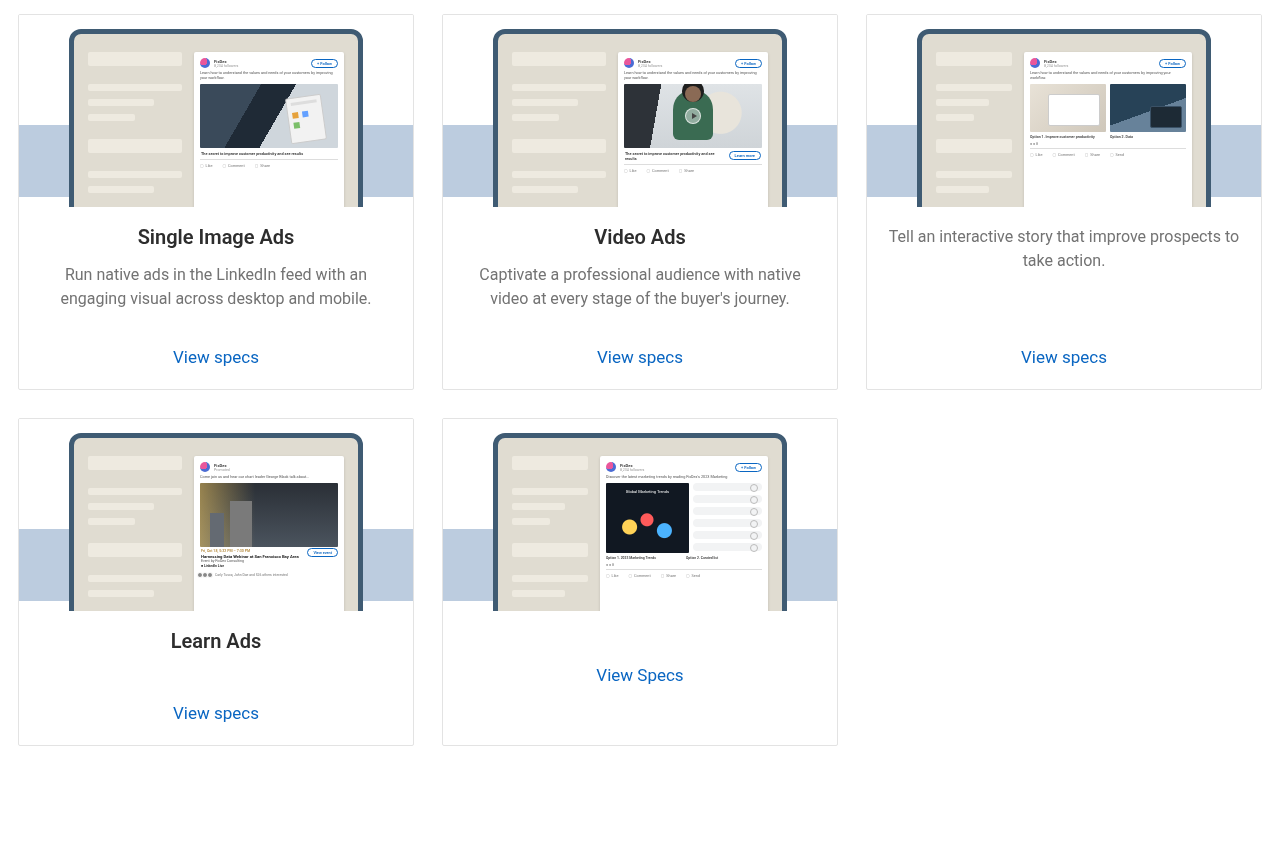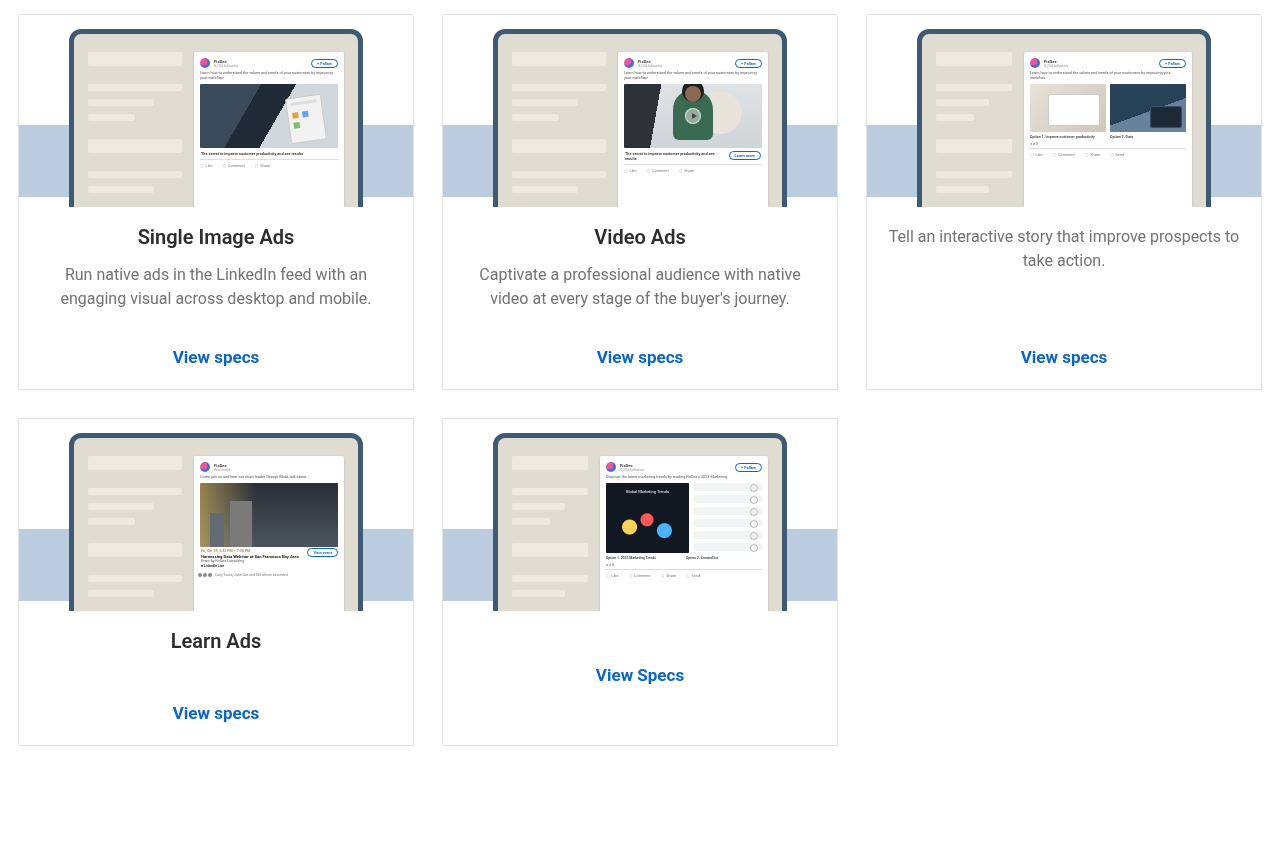--- a/index.html
+++ b/index.html
@@ -243,7 +243,7 @@
   .link {
     margin-top: 36px;
     font-size: 17px;
-    font-weight: 700;
+    font-weight: 400;
     color: #0a66c2;
     text-decoration: none;
     cursor: pointer;

